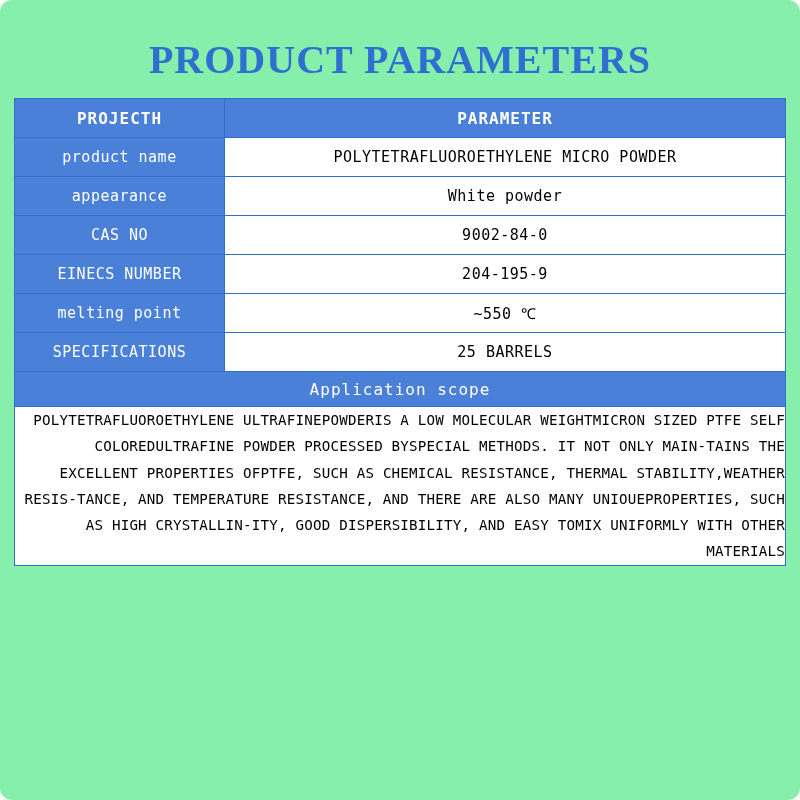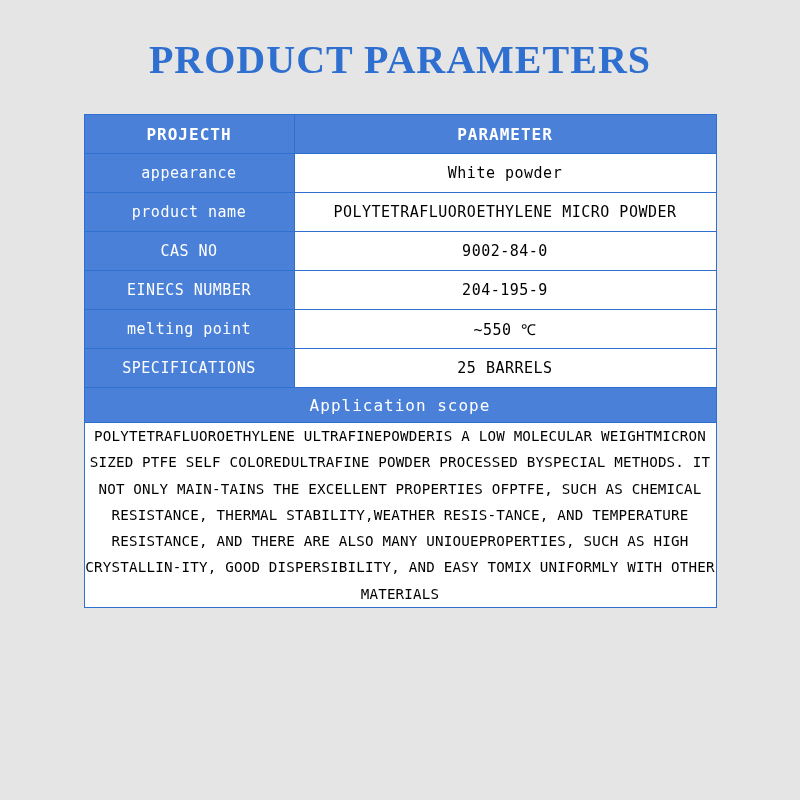--- a/index.html
+++ b/index.html
@@ -14,8 +14,9 @@
     position: relative;
     width: 800px;
     height: 800px;
-    background: #e5e5e5;
+    background: #86efac;
     box-sizing: border-box;
+    border-radius: 12px;
   }
   .title {
     text-align: center;

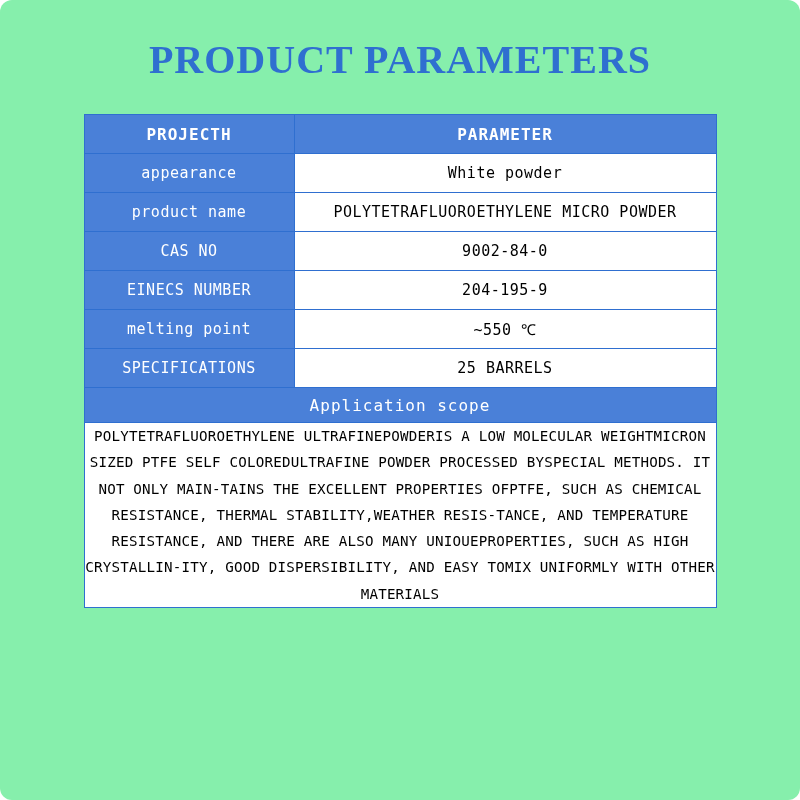--- a/index.html
+++ b/index.html
@@ -31,8 +31,8 @@
   }
   table.params {
     border-collapse: collapse;
-    width: 633px;
-    margin: 16px auto;
+    width: 772px;
+    margin: 0 auto;
     table-layout: fixed;
     padding-left: 42px;
   }

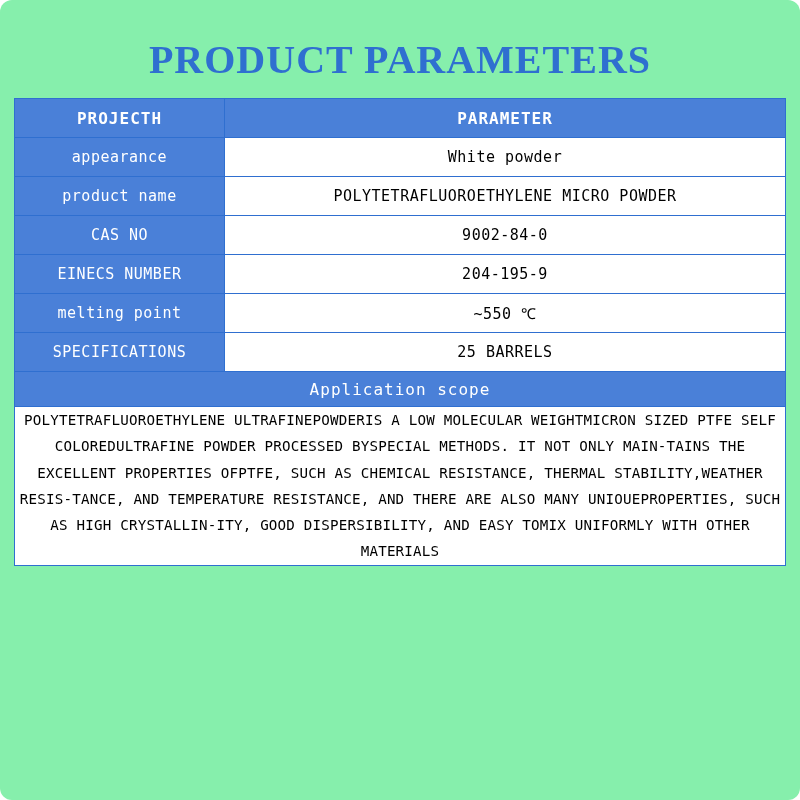--- a/index.html
+++ b/index.html
@@ -113,13 +113,13 @@
       </tr>
 
       <tr>
-        <td class="label-cell">appearance</td>
-        <td class="value-cell">White powder</td>
+        <td class="label-cell">product name</td>
+        <td class="value-cell">POLYTETRAFLUOROETHYLENE MICRO POWDER</td>
       </tr>
 
       <tr>
-        <td class="label-cell">product name</td>
-        <td class="value-cell">POLYTETRAFLUOROETHYLENE MICRO POWDER</td>
+        <td class="label-cell">appearance</td>
+        <td class="value-cell">White powder</td>
       </tr>
 
       <tr>

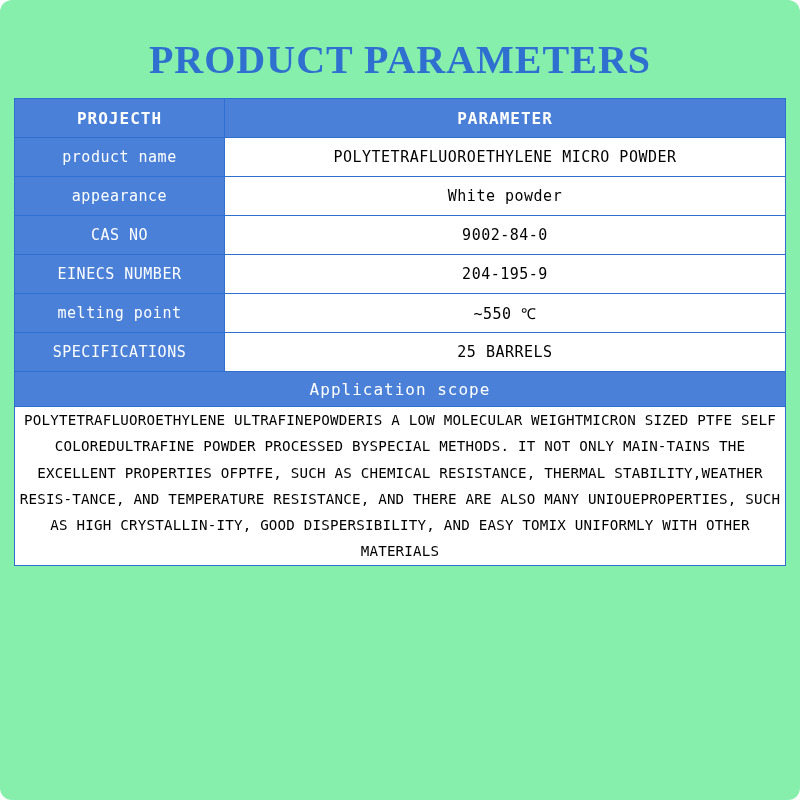--- a/index.html
+++ b/index.html
@@ -89,7 +89,7 @@
     font-family: "DejaVu Sans Mono", monospace;
     font-size: 14.2px;
     line-height: 1.85;
-    text-align: center;
+    text-align: right;
     padding: 9px 10px 12px 10px;
     letter-spacing: 0.2px;
   }

